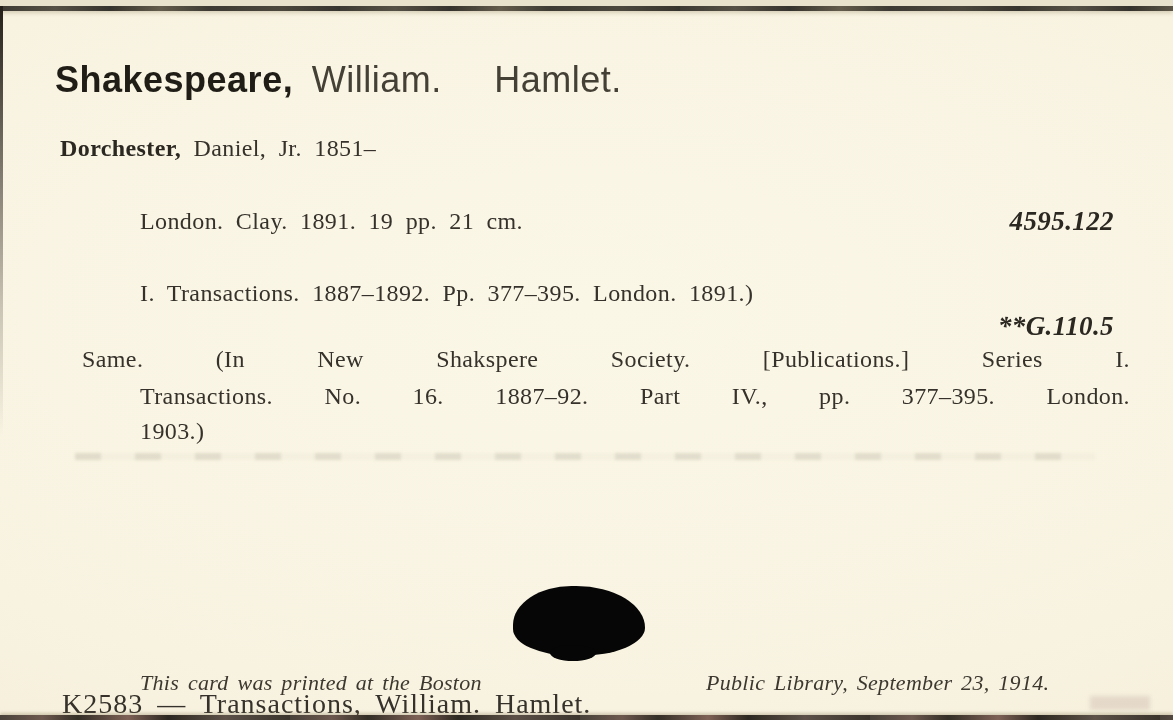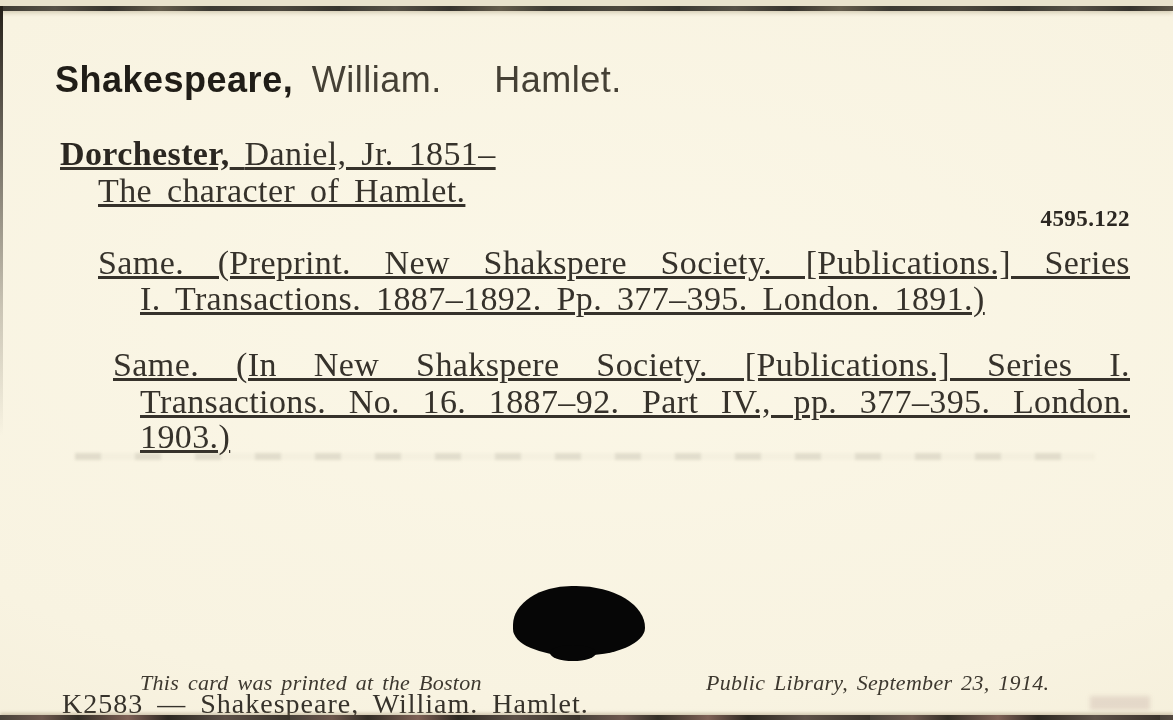--- a/index.html
+++ b/index.html
@@ -55,9 +55,9 @@
   
   .l {
     position: absolute;
-    font-size: 34px; line-height: 1.05;
+    font-size: 24px; line-height: 1.05;
     letter-spacing: 0.4px; word-spacing: 6px;
-    white-space: nowrap; color: #36322b; text-decoration: underline;
+    white-space: nowrap; color: #36322b;
   }
   .just {
     white-space: normal; right: 43px;

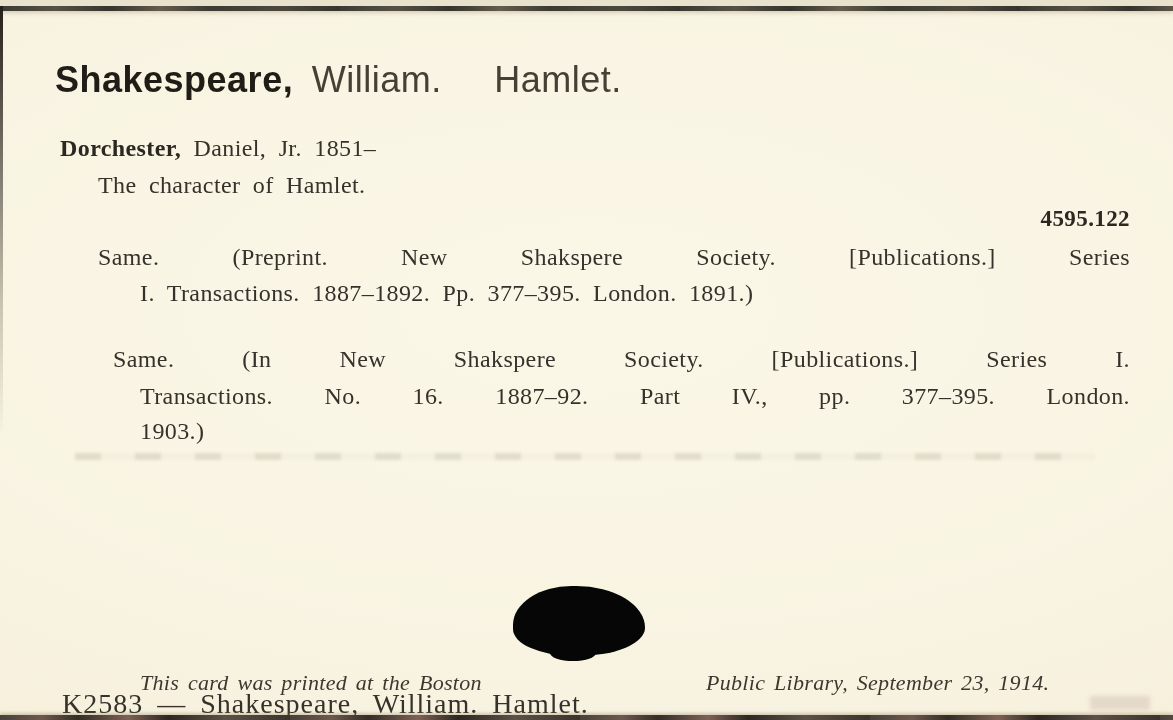--- a/index.html
+++ b/index.html
@@ -140,7 +140,6 @@
     <span>Daniel, Jr.  1851–</span>
   </div>
 
-  <div class="l" id="title-line">The character of Hamlet.</div>
 
   <div class="call" id="call-1">4595.122</div>
 

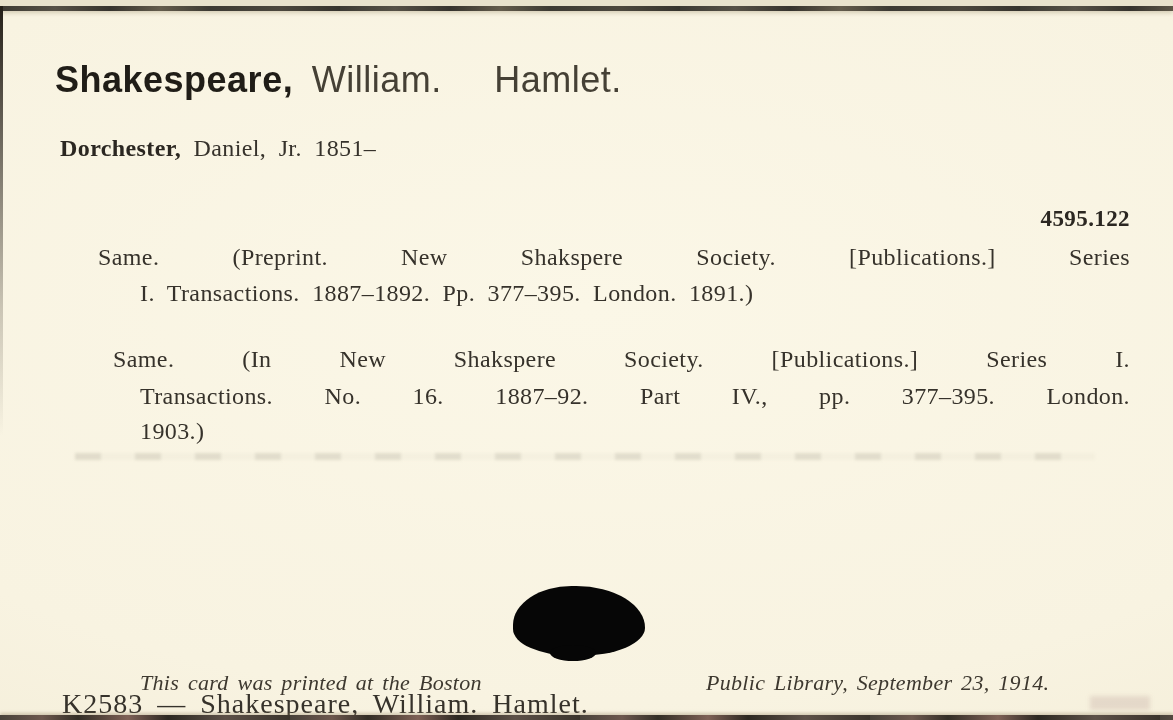--- a/index.html
+++ b/index.html
@@ -141,6 +141,7 @@
   </div>
 
 
+  <div class="l" id="imprint-line">London.  Clay.  1891.  19 pp.  21 cm.</div>
   <div class="call" id="call-1">4595.122</div>
 
   <div class="l just" id="same1-l1">Same. (Preprint. New Shakspere Society. [Publications.] Series</div>

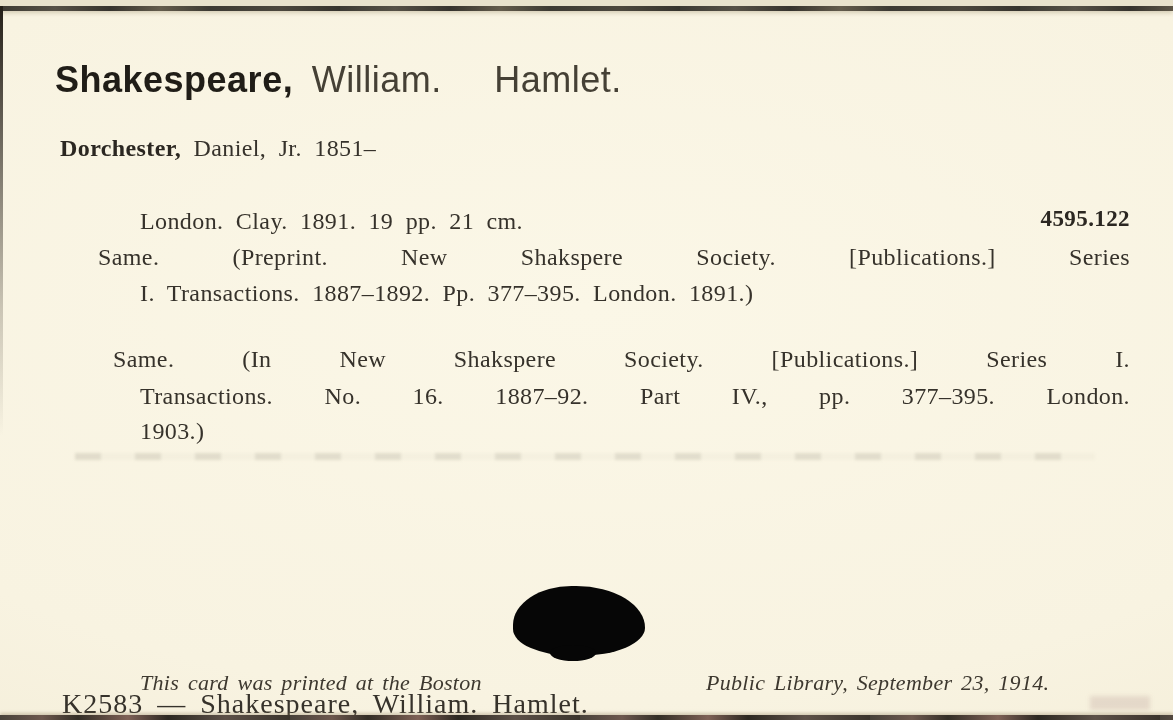--- a/index.html
+++ b/index.html
@@ -64,9 +64,9 @@
     text-align: justify; text-align-last: justify;
   }
   .call {
-    position: absolute; right: 43px;
-    font-size: 23px; font-weight: 700; color: #2b2721;
-    white-space: nowrap; letter-spacing: 0.4px;
+    position: absolute; right: 59px;
+    font-size: 27px; font-weight: 700; color: #2b2721;
+    white-space: nowrap; letter-spacing: 0.4px; font-style: italic;
   }
   .author-bold { font-weight: 700; color: #2b2721; }
 

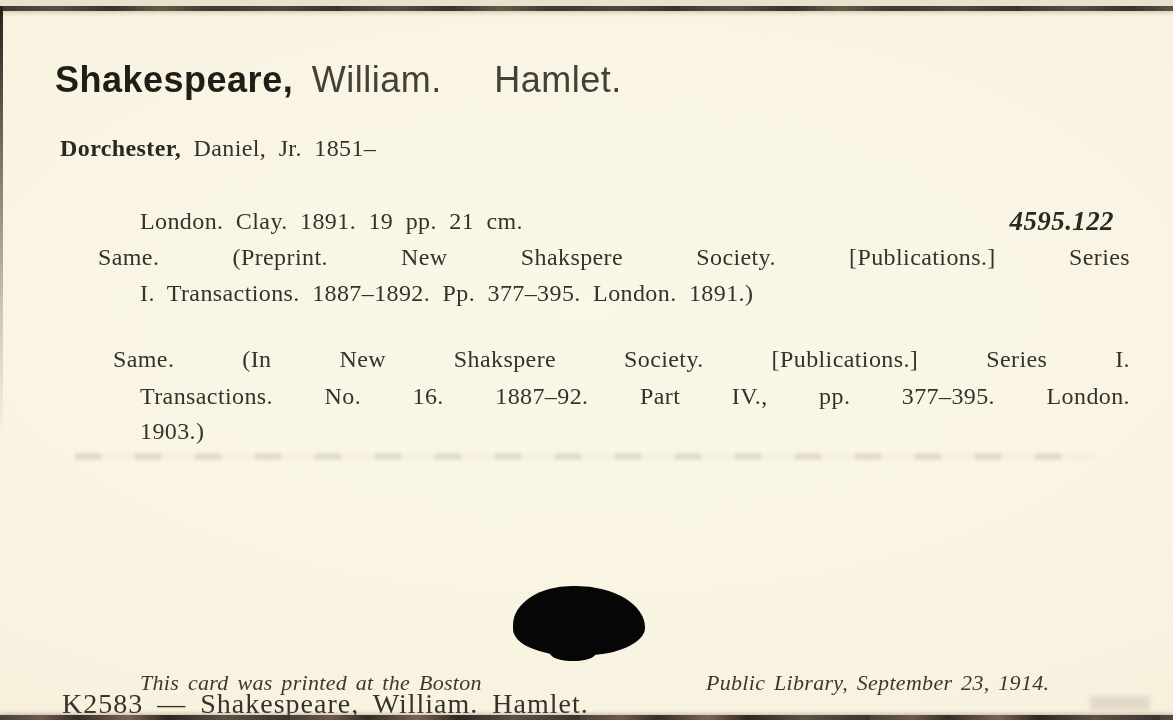--- a/index.html
+++ b/index.html
@@ -144,7 +144,6 @@
   <div class="l" id="imprint-line">London.  Clay.  1891.  19 pp.  21 cm.</div>
   <div class="call" id="call-1">4595.122</div>
 
-  <div class="l just" id="same1-l1">Same. (Preprint. New Shakspere Society. [Publications.] Series</div>
   <div class="l" id="same1-l2">I.  Transactions.  1887–1892.  Pp. 377–395.  London.  1891.)</div>
 
   <div class="l just" id="same2-l1">Same. (In New Shakspere Society. [Publications.] Series I.</div>

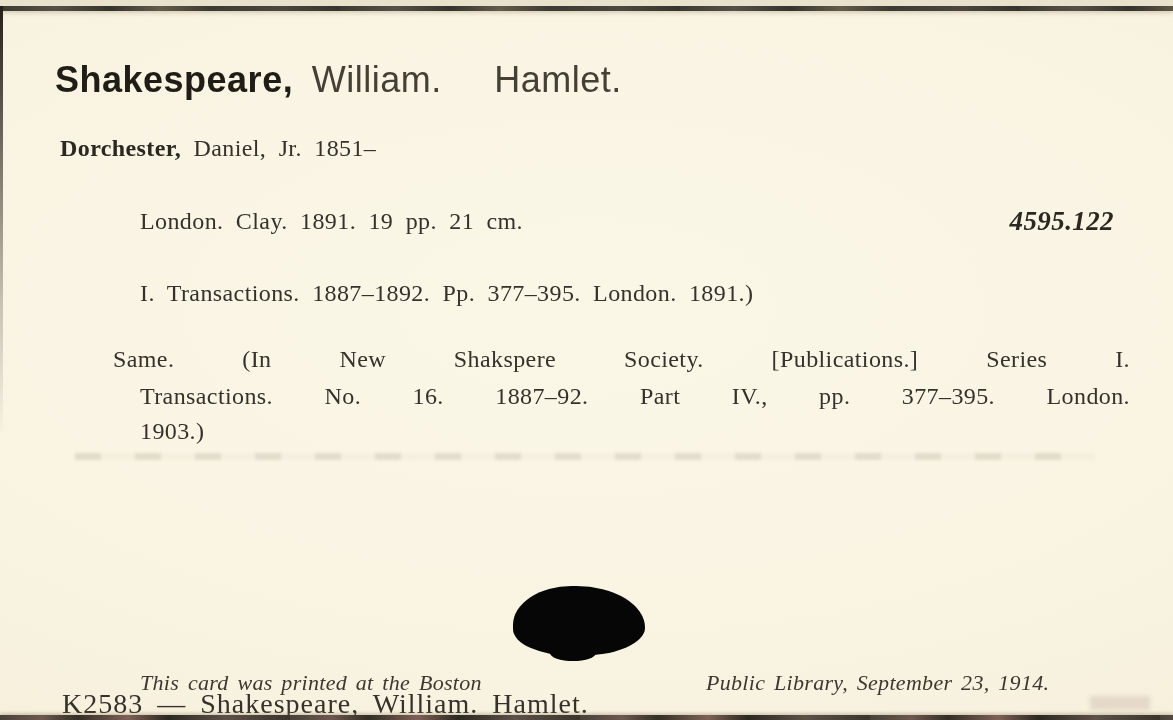--- a/index.html
+++ b/index.html
@@ -145,6 +145,7 @@
   <div class="call" id="call-1">4595.122</div>
 
   <div class="l" id="same1-l2">I.  Transactions.  1887–1892.  Pp. 377–395.  London.  1891.)</div>
+  <div class="call" id="call-2">**G.110.5</div>
 
   <div class="l just" id="same2-l1">Same. (In New Shakspere Society. [Publications.] Series I.</div>
   <div class="l just" id="same2-l2">Transactions. No. 16. 1887–92. Part IV., pp. 377–395. London.</div>

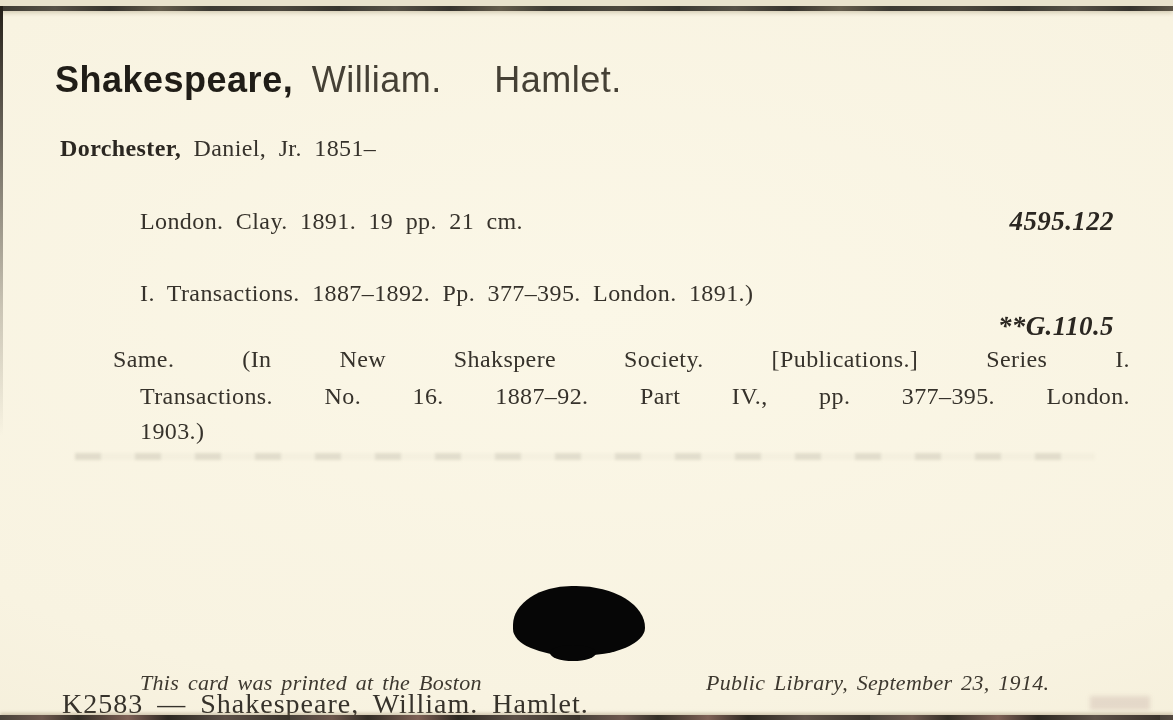--- a/index.html
+++ b/index.html
@@ -77,7 +77,7 @@
   #same1-l1     { left: 98px;  top: 239px; }
   #same1-l2     { left: 140px; top: 275px; }
   #call-2       { top: 305px; }
-  #same2-l1     { left: 113px;  top: 341px; }
+  #same2-l1     { left: 82px;  top: 341px; }
   #same2-l2     { left: 140px; top: 378px; }
   #same2-l3     { left: 140px; top: 413px; }
   #call-3       { top: 411px; }

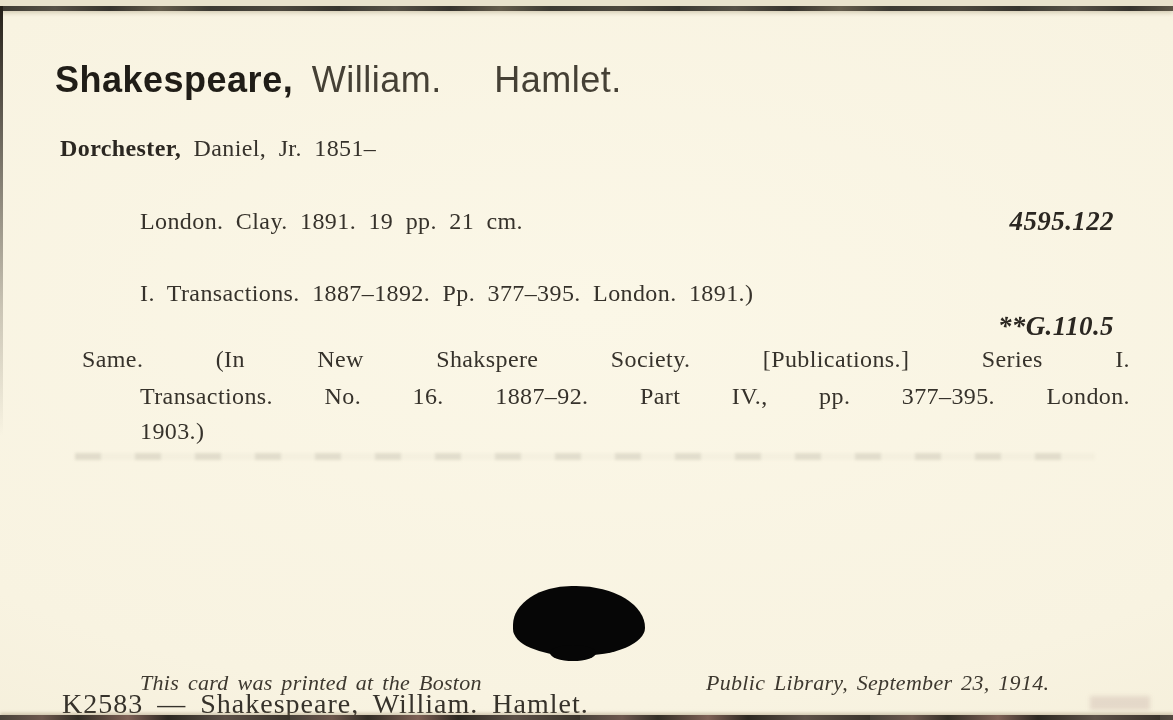--- a/index.html
+++ b/index.html
@@ -158,7 +158,7 @@
   <div class="printed-note" id="printed-left">This card was printed at the Boston</div>
   <div class="printed-note" id="printed-right">Public Library, September 23, 1914.</div>
 
-  <div class="index-line">K2583 — Shakespeare, William. Hamlet.</div>
+  <div class="index-line">K2583 — Transactions, William. Hamlet.</div>
 
   <div class="smudge-b"></div>
   <div class="edge-bottom"></div>

